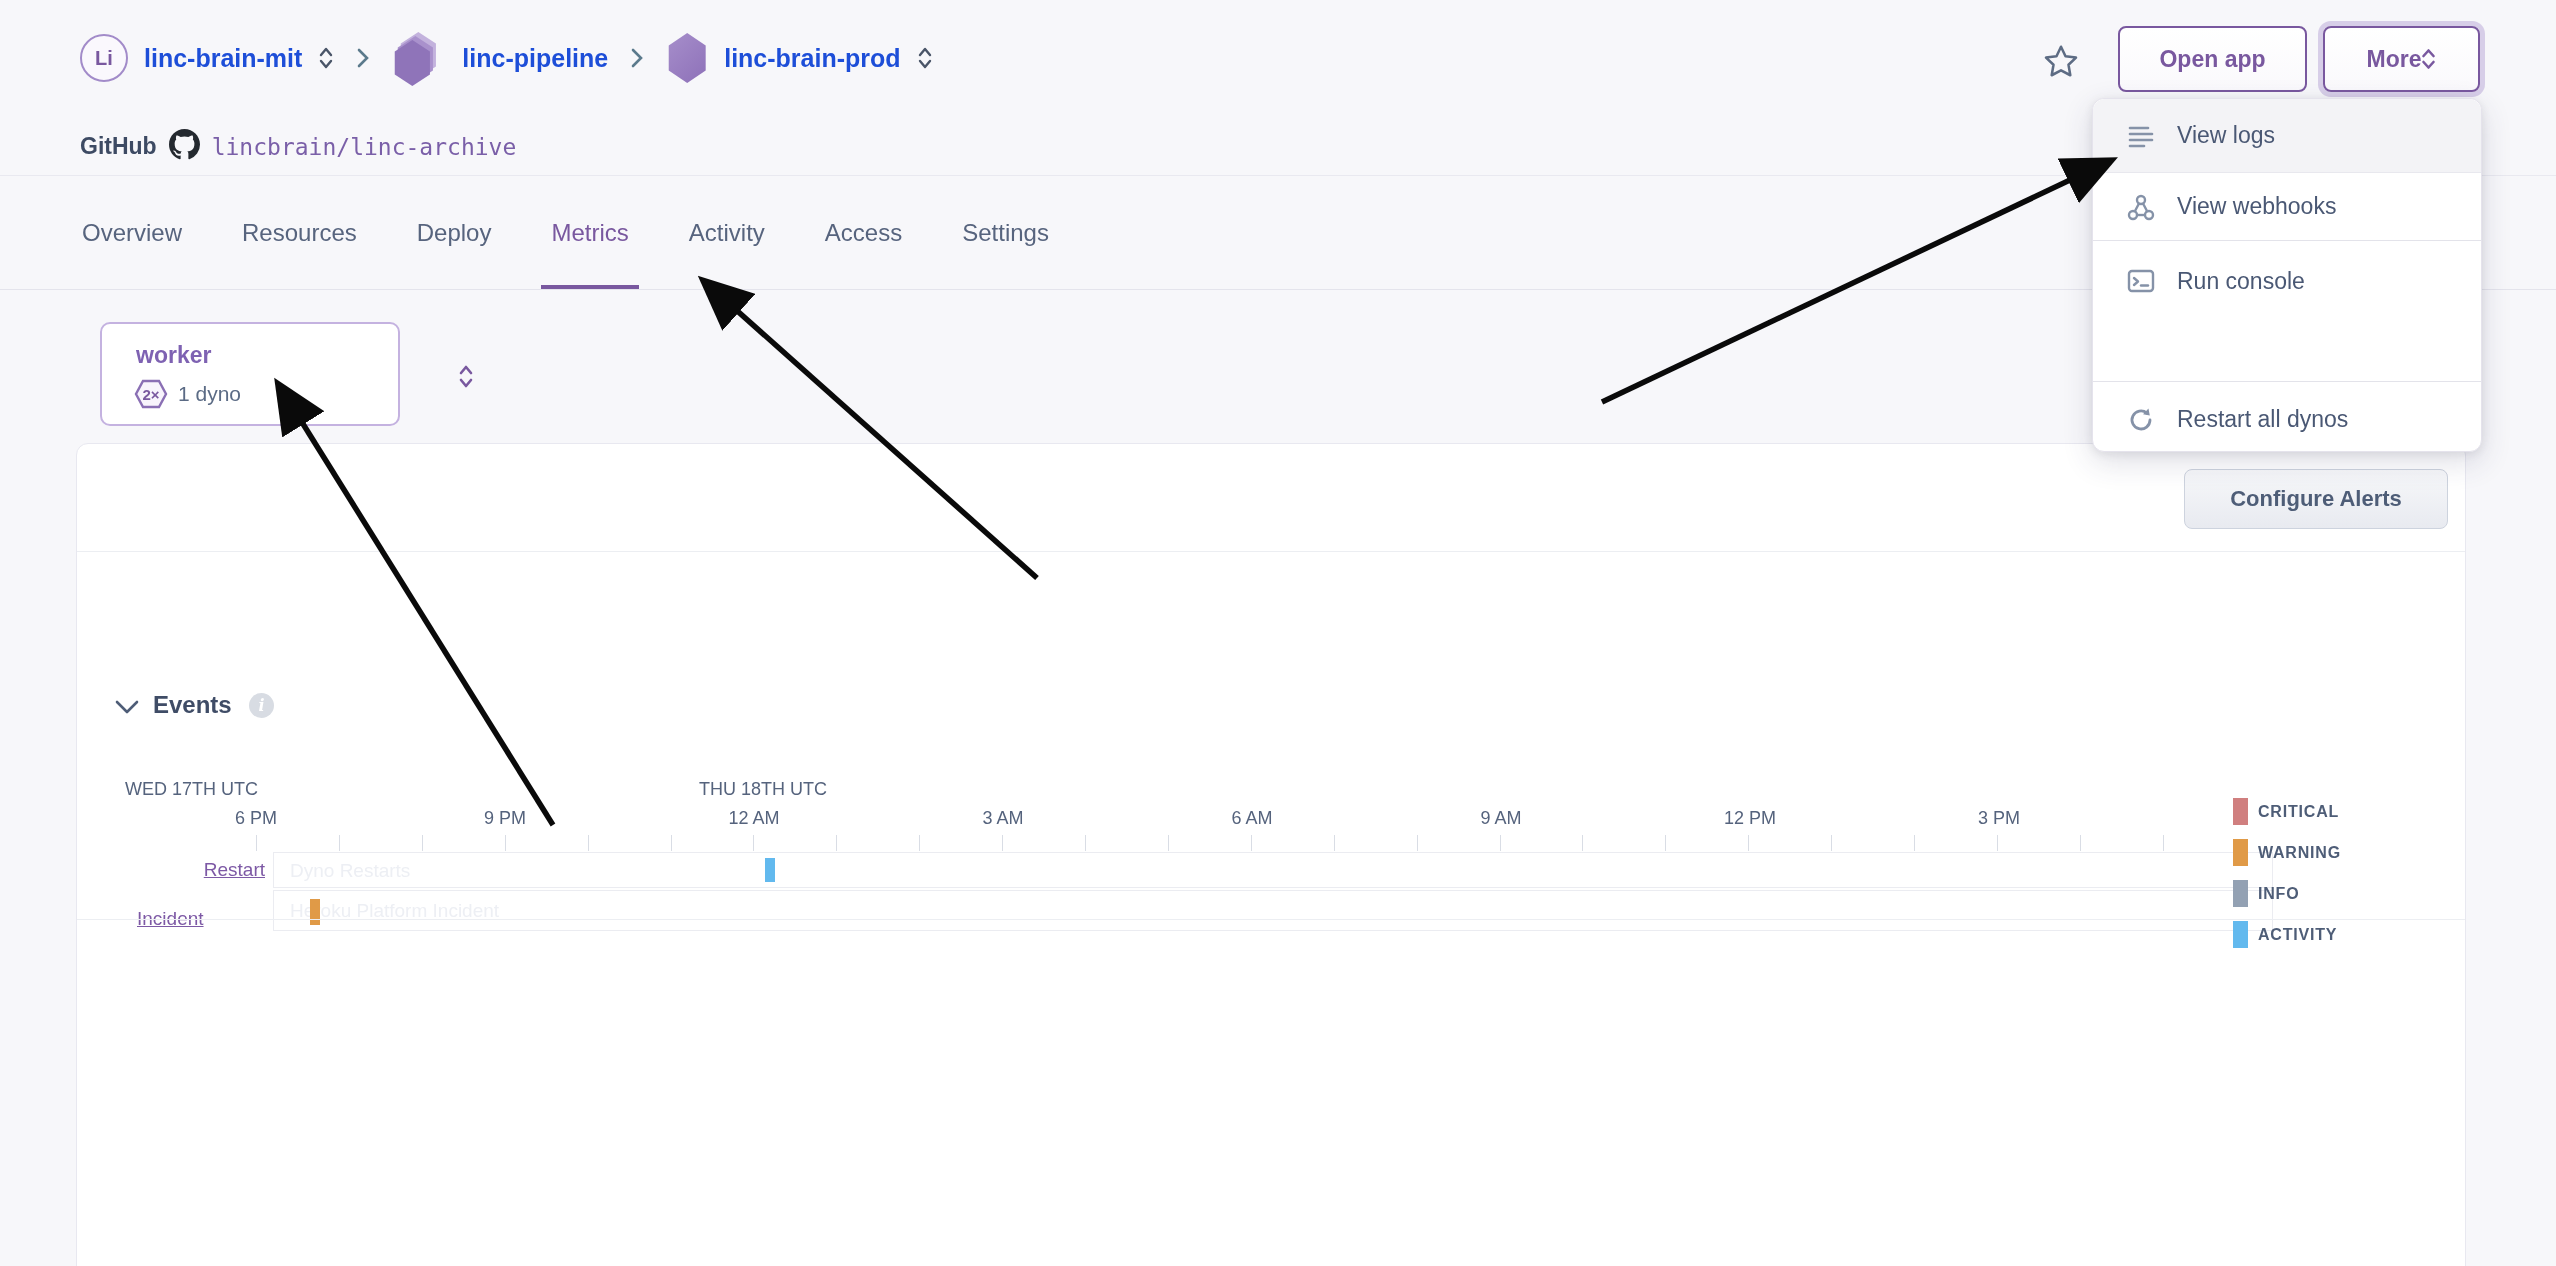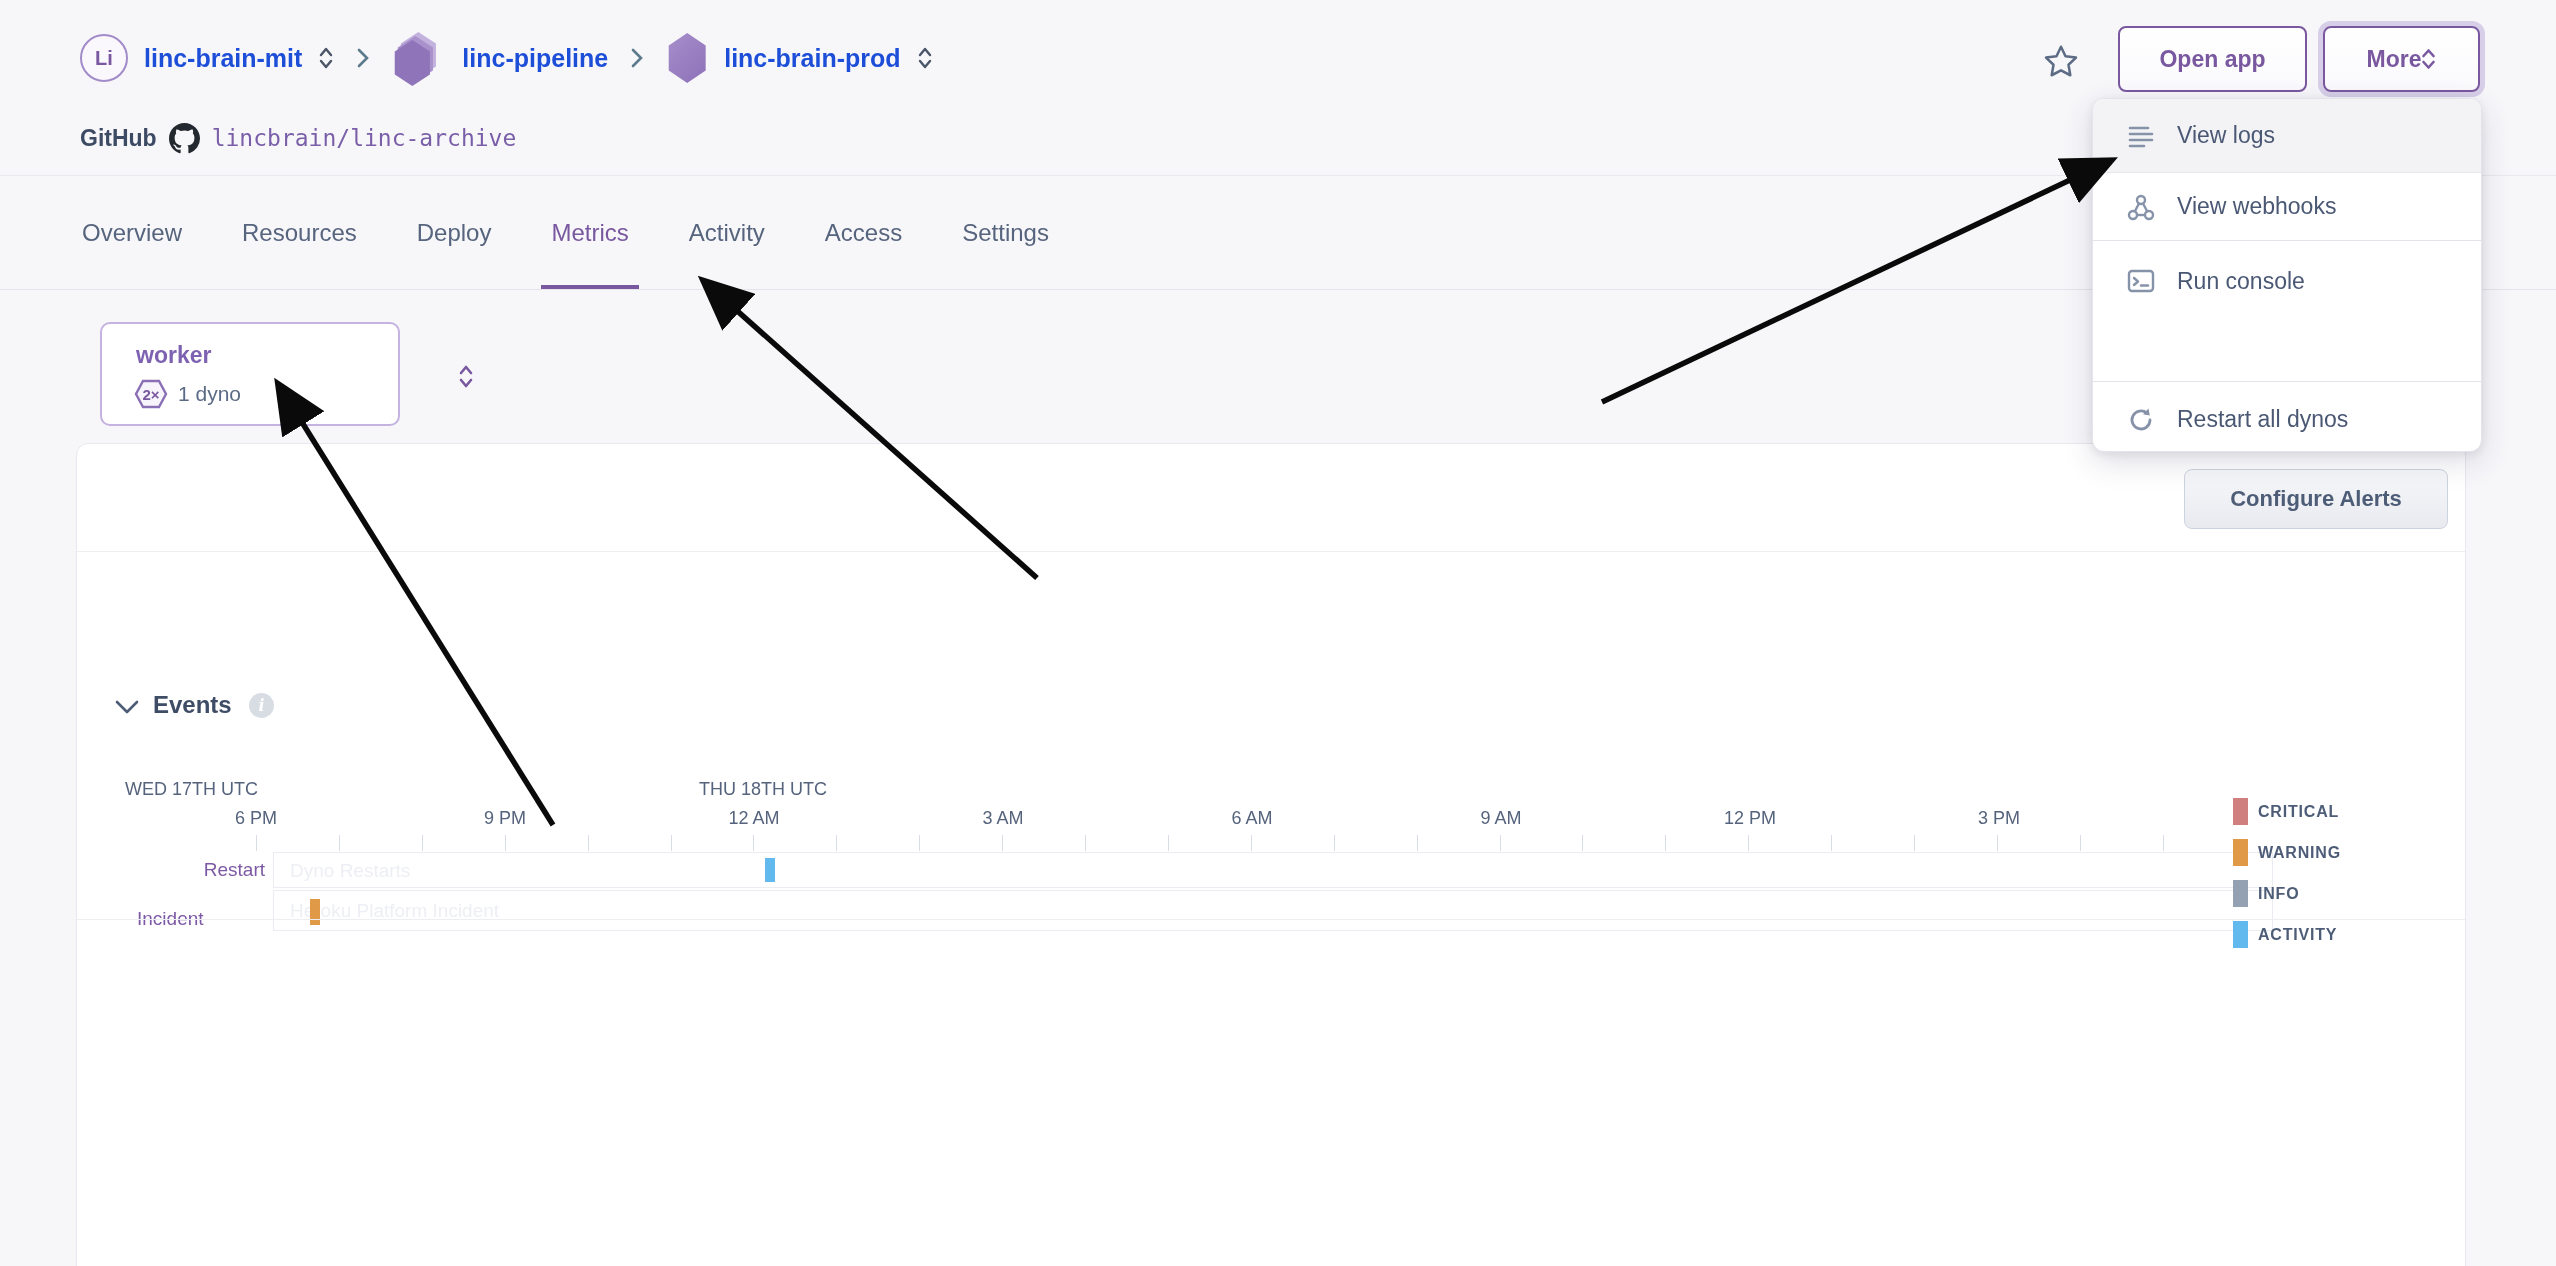--- a/index.html
+++ b/index.html
@@ -105,7 +105,7 @@
       </span>
     </div>
 
-  <div class="a" style="left:80px;top:116px;height:44px;display:flex;align-items:center;gap:12px">
+  <div class="a" style="left:80px;top:116px;height:44px;display:flex;align-items:flex-end;gap:12px">
     <span style="font-size:23px;font-weight:700;color:#3d4a63">GitHub</span>
     <span>
       <svg width="31" height="31" viewBox="0 0 16 16" fill="#24292f">

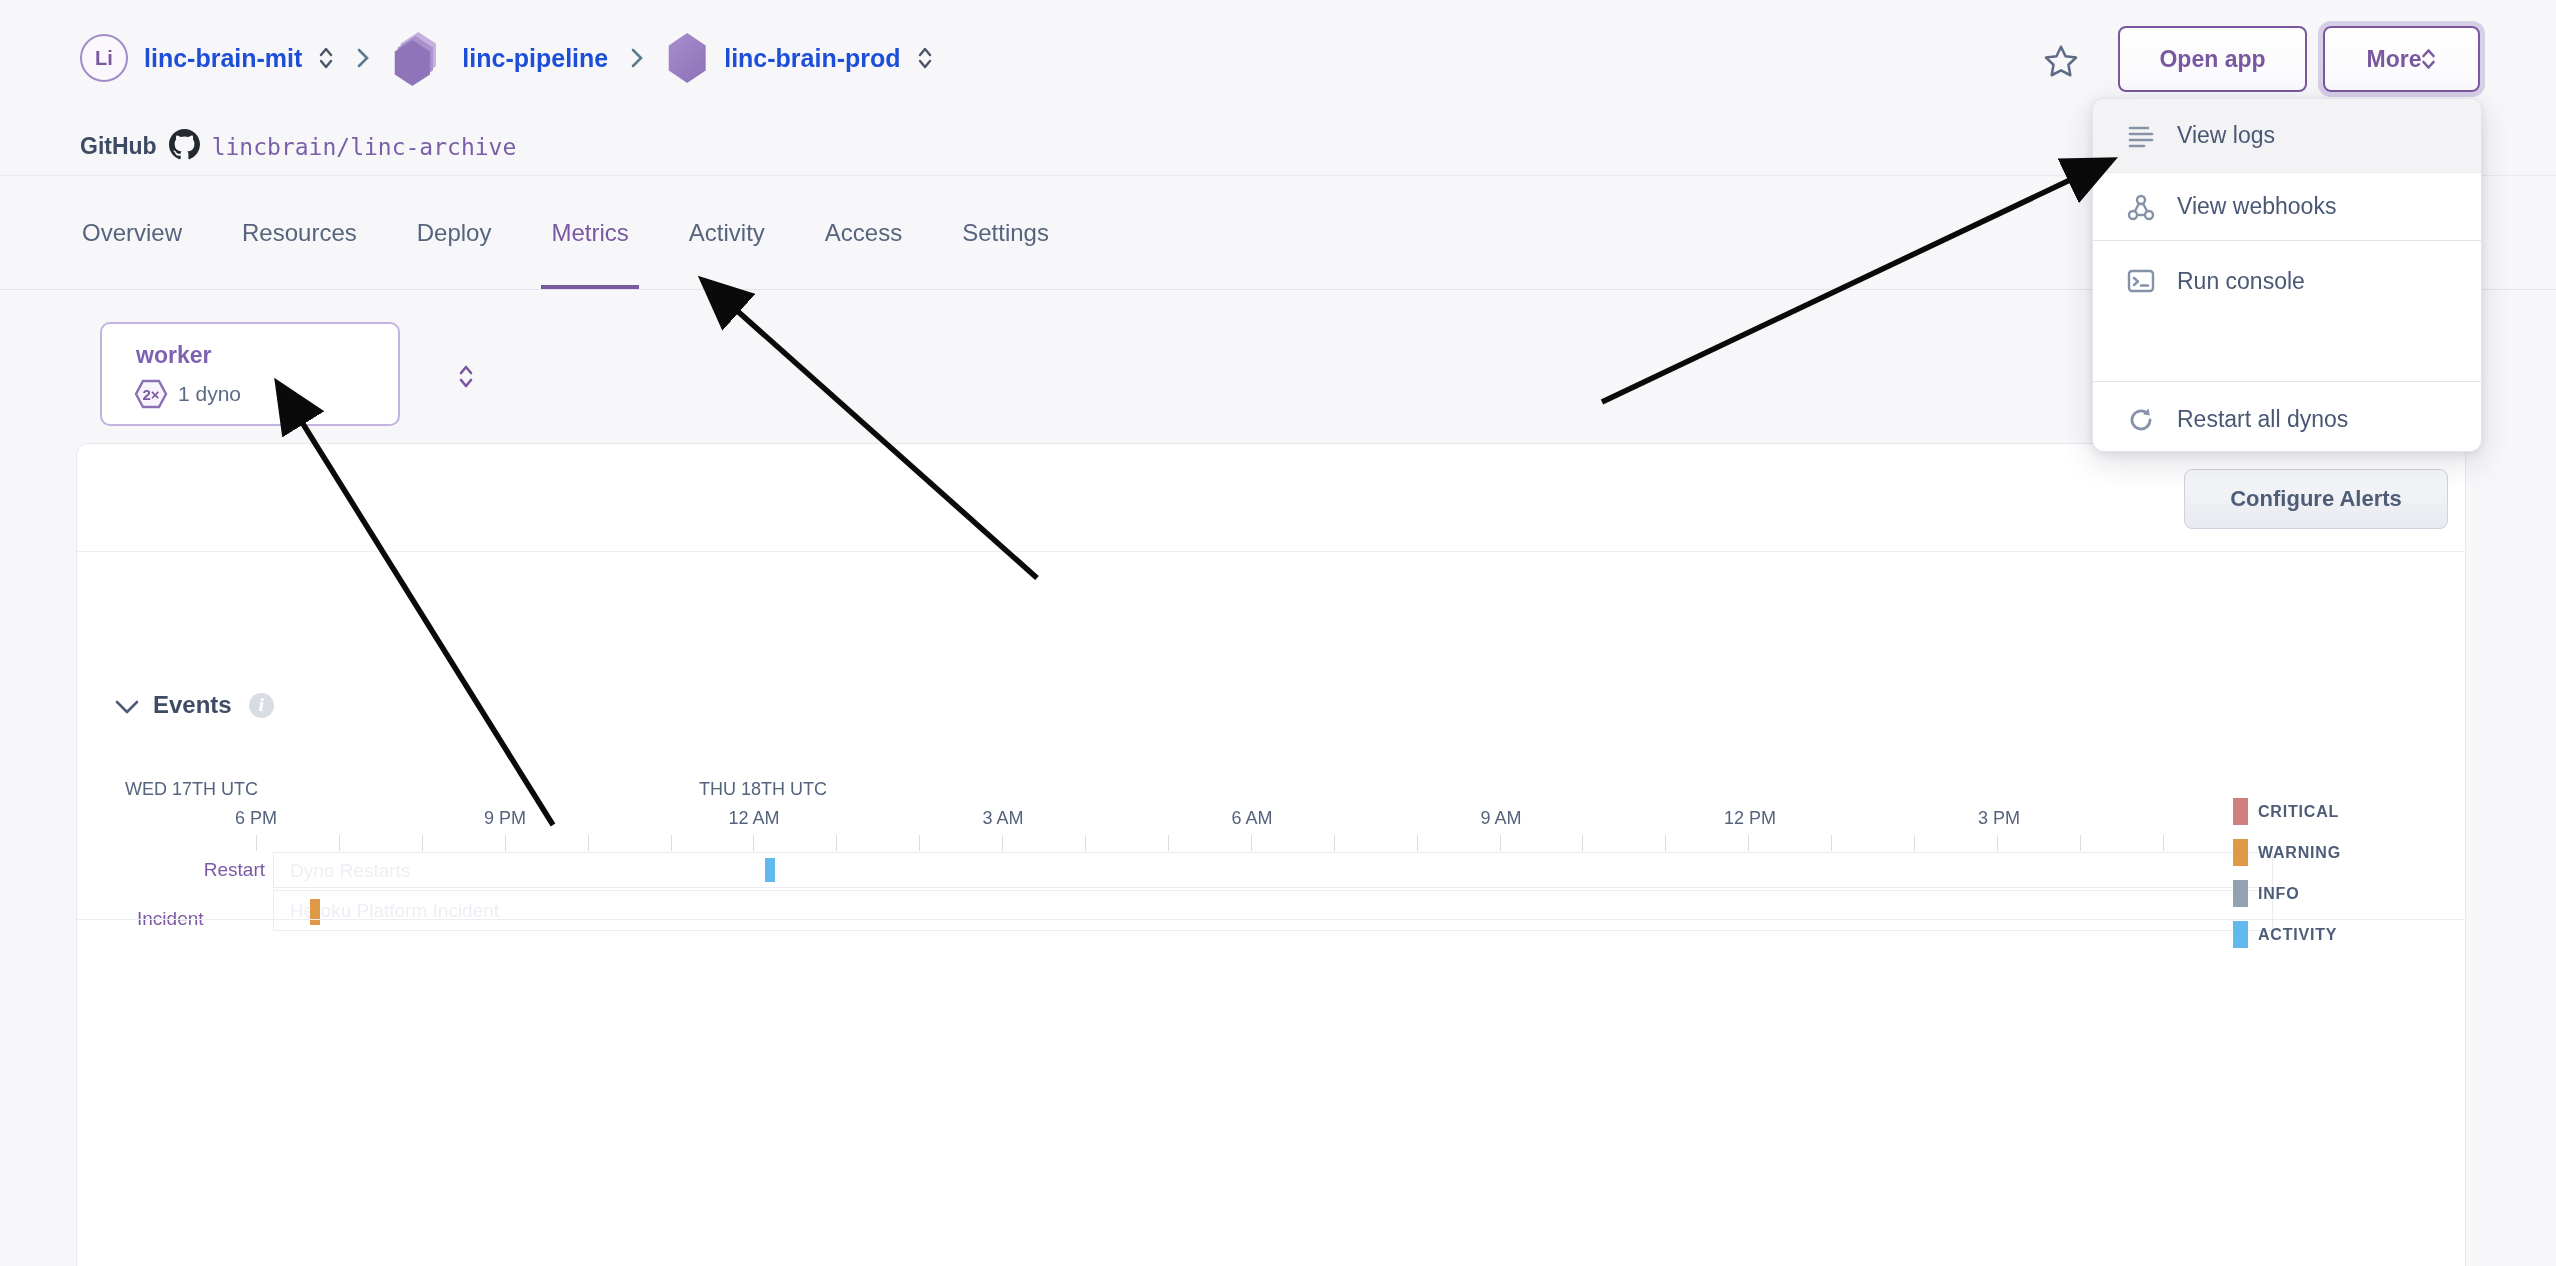--- a/index.html
+++ b/index.html
@@ -32,7 +32,7 @@
   .tick{position:absolute;width:1px;height:16px;background:#d9dde5}
   .evrow{position:absolute;left:196px;width:2000px;box-sizing:border-box;border:1px solid #ebecf1;background:#fff}
   .ghost{font-size:19px;color:#edeff4;white-space:nowrap}
-  .rowlink{font-size:19px;color:#7d59a5;cursor:pointer}
+  .rowlink{font-size:19px;color:#7d59a5;text-decoration:underline;cursor:pointer}
   .lgd-lbl{font-size:16px;font-weight:700;color:#4e5d77;letter-spacing:.8px}
   
   .menu{background:#fff;border:1px solid #e5e3ec;border-radius:12px;

